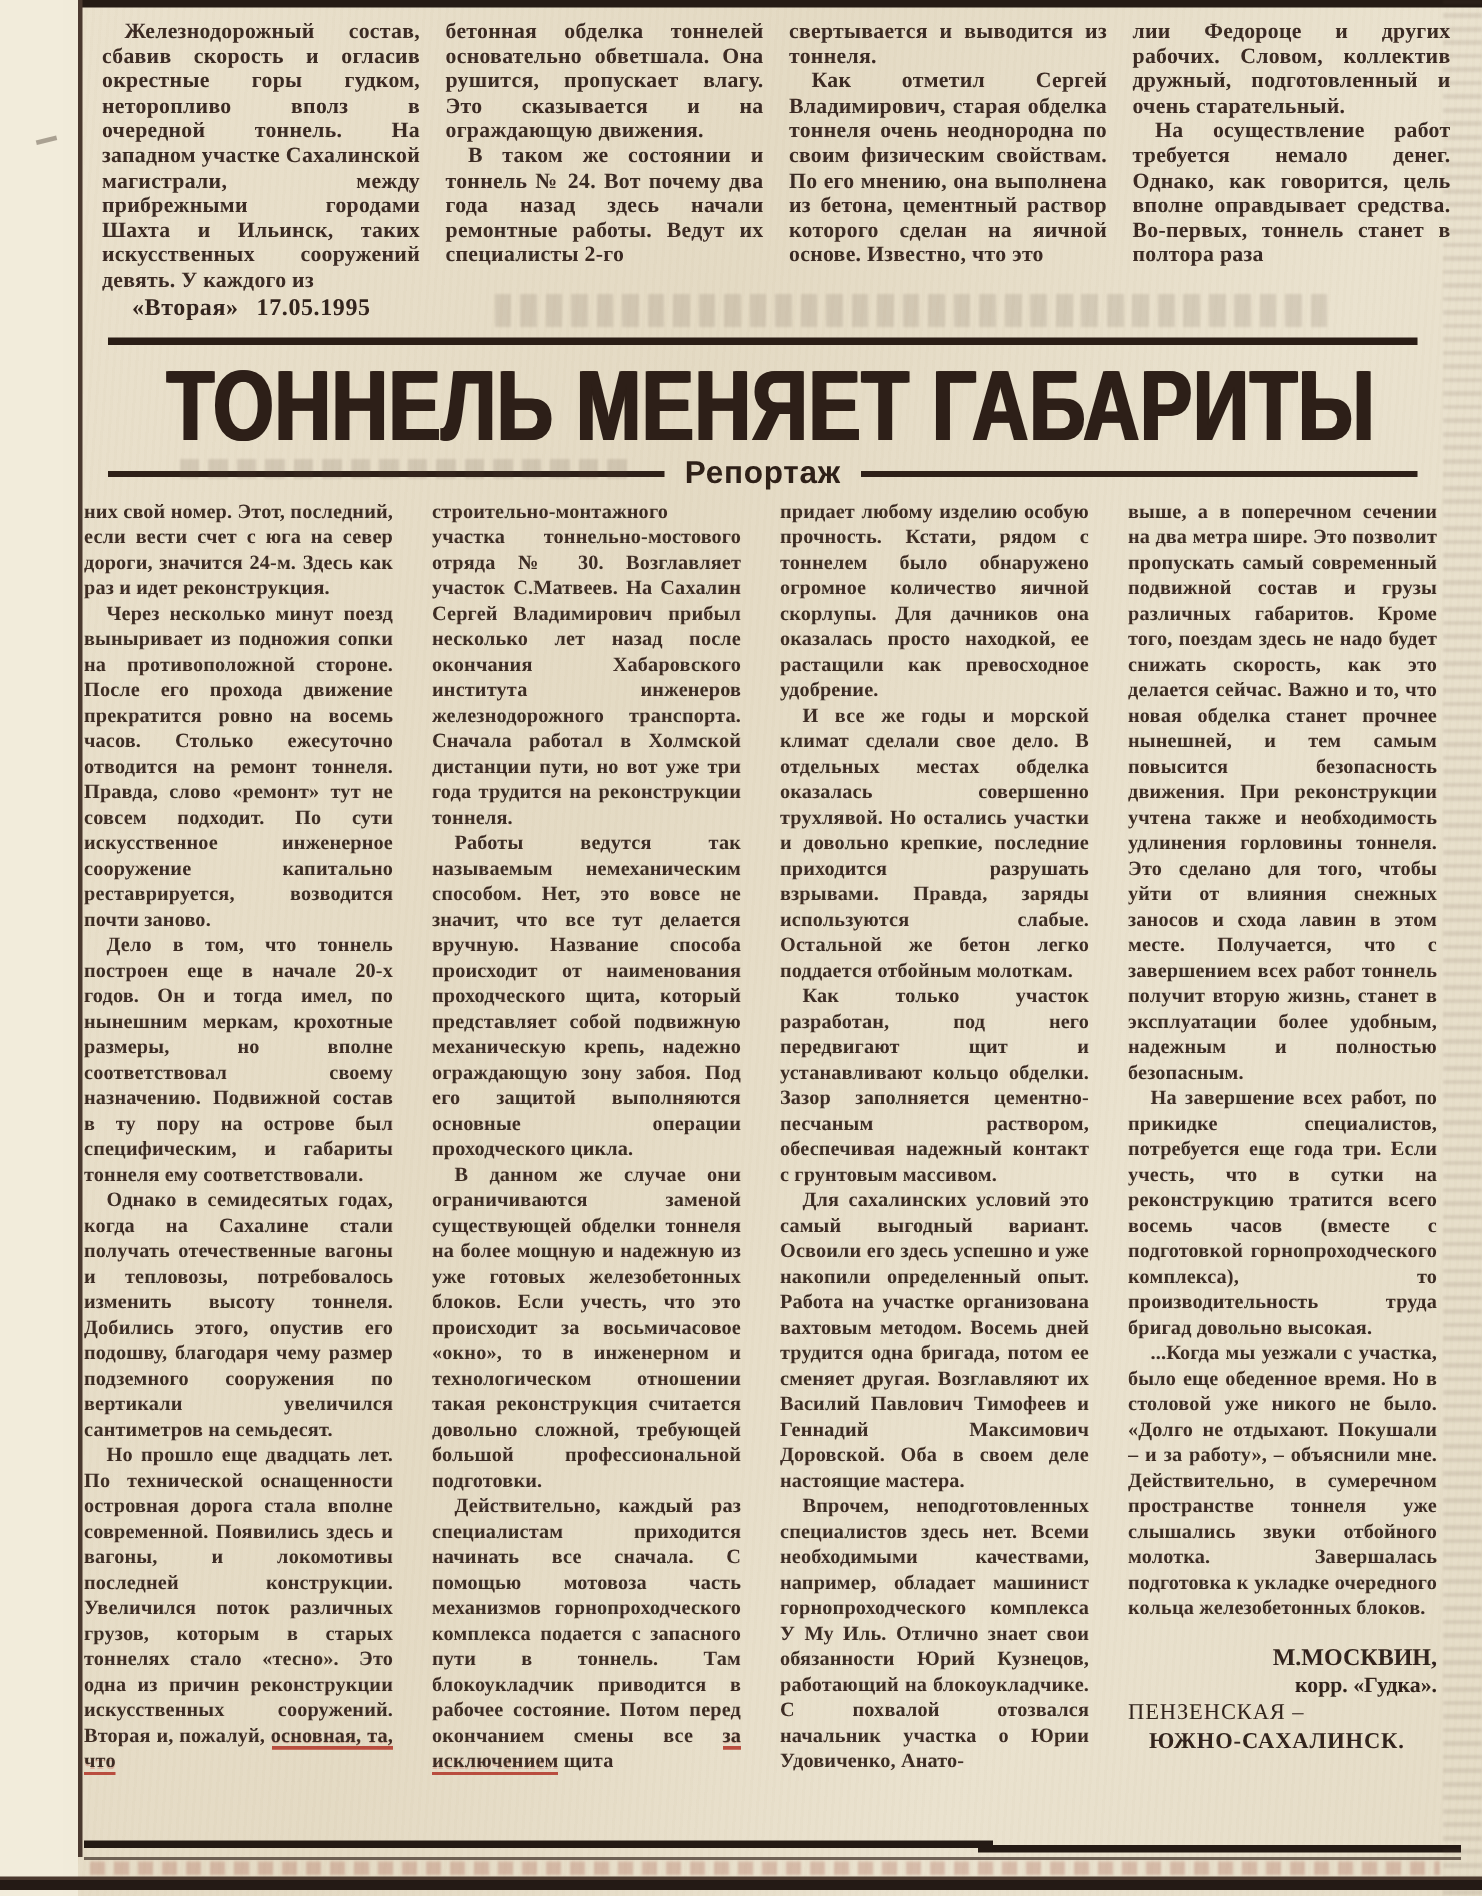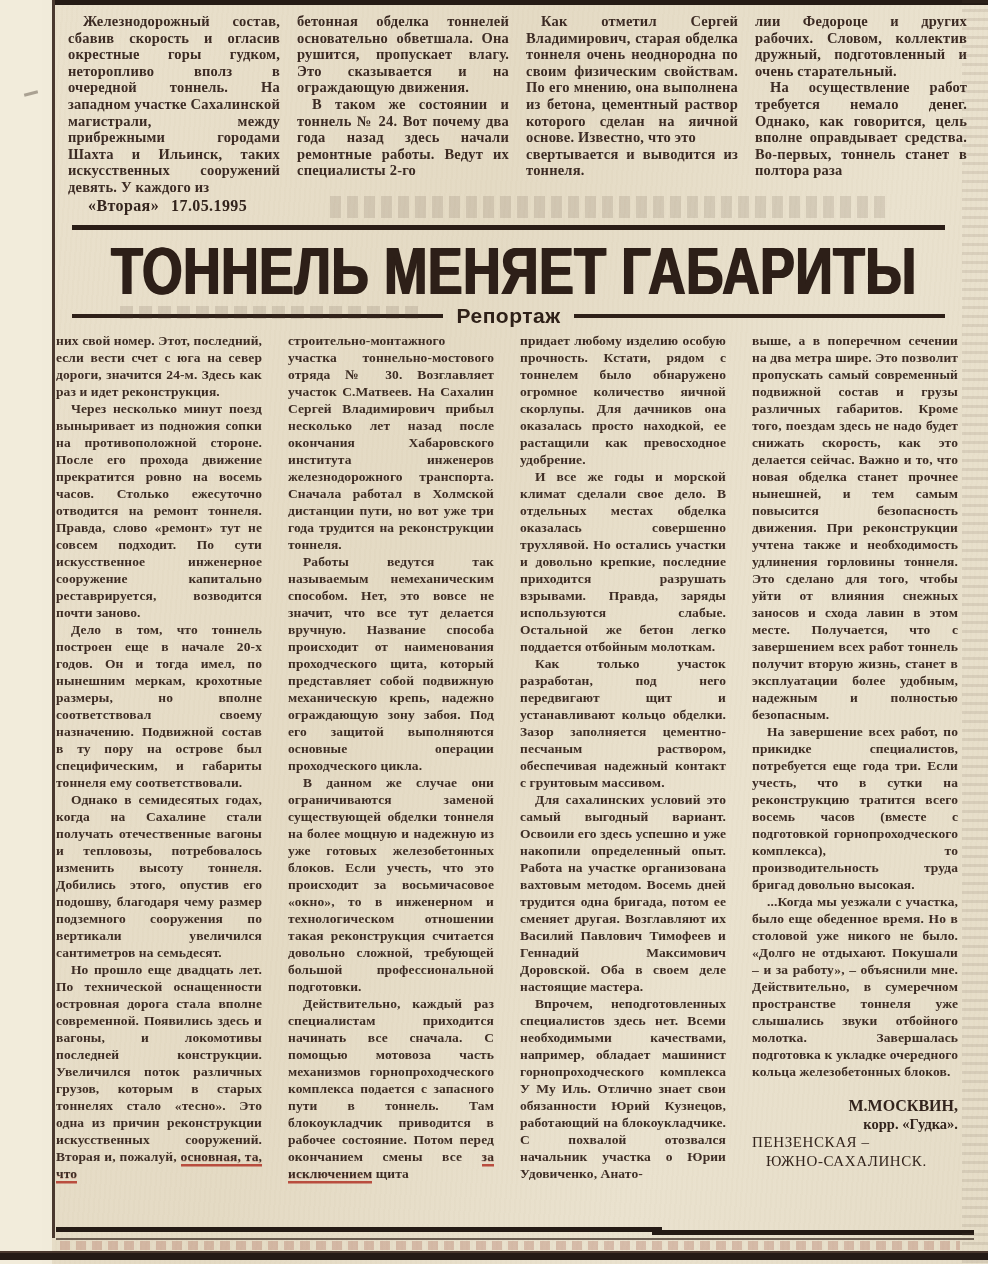--- a/index.html
+++ b/index.html
@@ -134,8 +134,8 @@
           <p class="para indent"><span>В таком же состоянии и тоннель № 24. Вот почему два года назад здесь начали ремонтные работы. Ведут их специалисты 2-го</span></p>
         </div>
       <div class="col">
+          <p class="para"><span>свертывается и выводится из тоннеля.</span></p>
           <p class="para indent"><span>Как отметил Сергей Владимирович, старая обделка тоннеля очень неоднородна по своим физическим свойствам. По его мнению, она выполнена из бетона, цементный раствор которого сделан на яичной основе. Известно, что это</span></p>
-          <p class="para"><span>свертывается и выводится из тоннеля.</span></p>
         </div>
       <div class="col">
           <p class="para"><span>лии Федороце и других рабочих. Словом, коллектив дружный, подготовленный и очень старательный.</span></p>

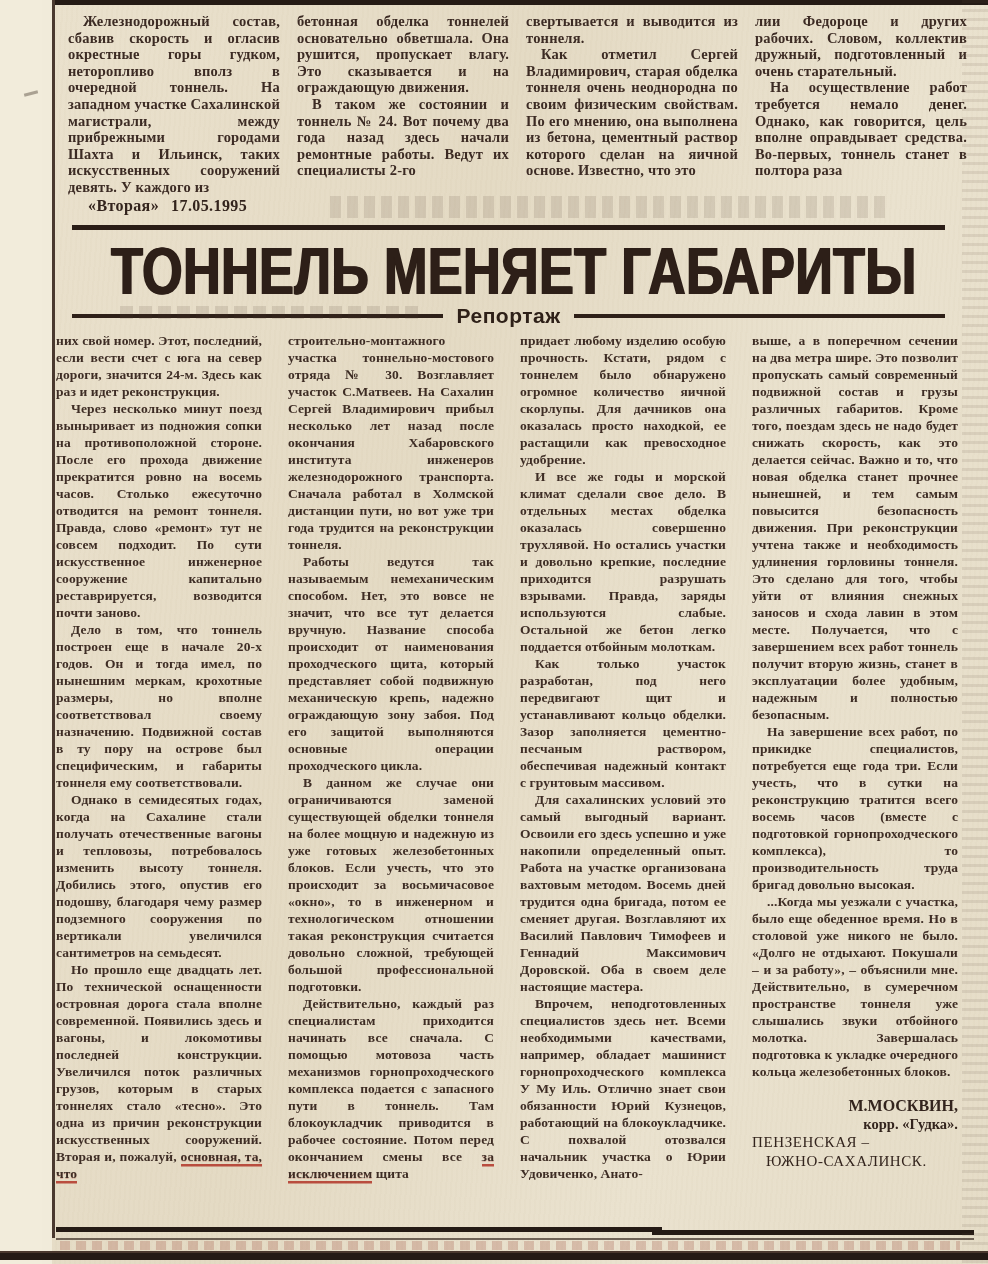--- a/index.html
+++ b/index.html
@@ -79,7 +79,7 @@
   .sig-author { text-align:right; font:700 16px/19px "Liberation Serif", serif; }
   .sig-role   { text-align:right; font:700 14.5px/18px "Liberation Serif", serif; }
   .sig-place  { text-align:left;  font:400 15px/19px "Liberation Serif", serif; letter-spacing:.6px; }
-  .sig-place.second { padding-left:14px; }
+  .sig-place.second { padding-left:14px;font-weight:bold; }
 
   
   .rule-bottom-a { position:absolute; top:1227px; left:4px;  width:606px; height:5px; background:#241a14; }

